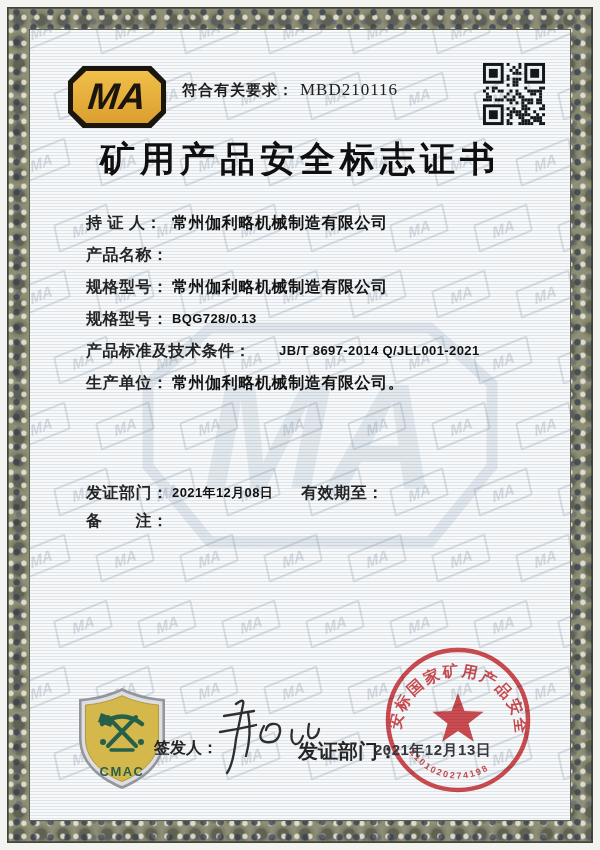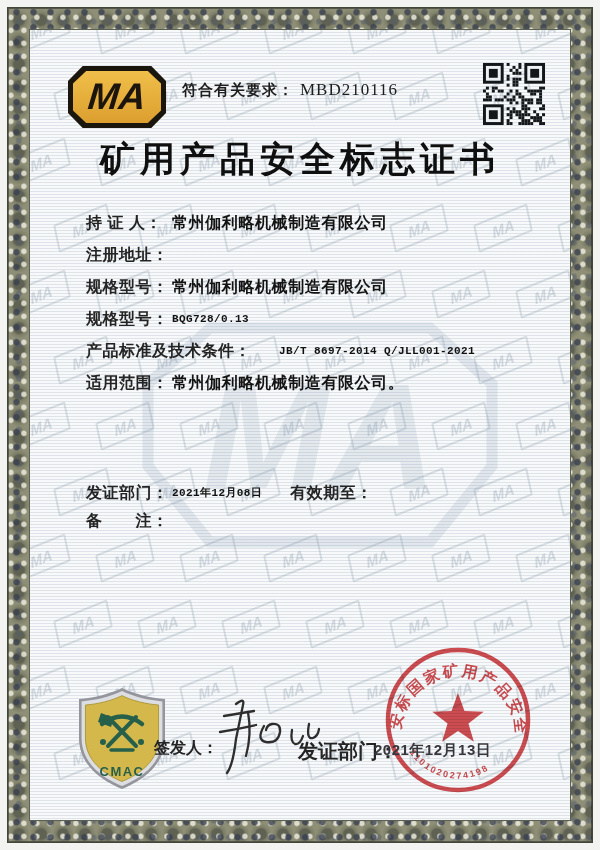--- a/index.html
+++ b/index.html
@@ -323,7 +323,7 @@
         <span class="val">常州伽利略机械制造有限公司</span>
       </div>
       <div class="frow">
-        <span class="lbl">注册地址：</span>
+        <span class="lbl">产品名称：</span>
       </div>
       <div class="frow">
         <span class="lbl">规格型号：</span>

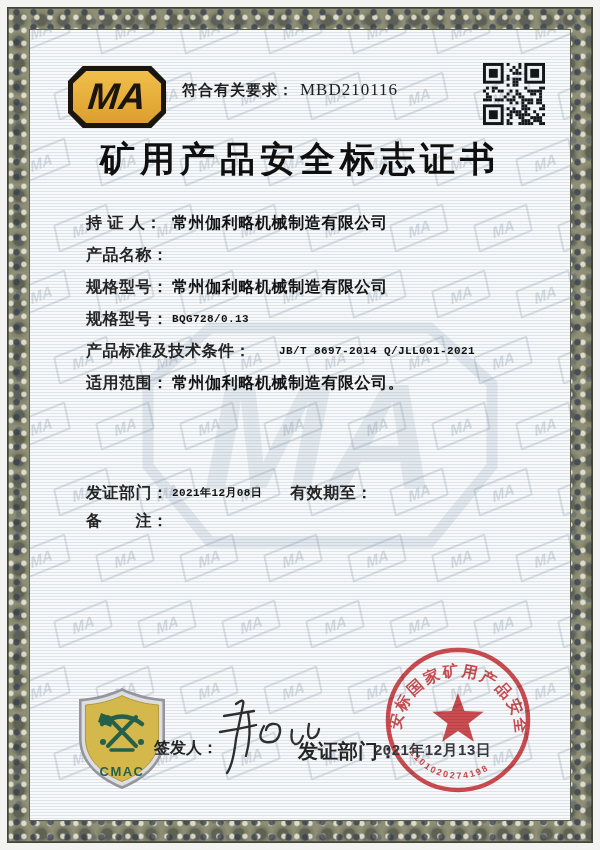--- a/index.html
+++ b/index.html
@@ -47,7 +47,7 @@
   .lbl{flex:0 0 auto;min-width:86px;font-weight:bold;font-size:16px;color:#242424;letter-spacing:.5px;}
   .lblwide{min-width:0;margin-right:28px;}
   .val{font-family:"Liberation Serif",serif;font-size:16px;font-weight:600;color:#131313;letter-spacing:.6px;}
-  .valnum{font-family:Liberation Mono, monospace;font-weight:bold;font-size:11px;letter-spacing:.4px;color:#111;}
+  .valnum{font-family:Liberation Sans, sans-serif;font-weight:bold;font-size:13px;letter-spacing:.4px;color:#111;}
   .dates{left:56px;top:452px;display:flex;line-height:22px;}
   .spacer{width:28px;}
   .remark{left:56px;top:480px;line-height:22px;}

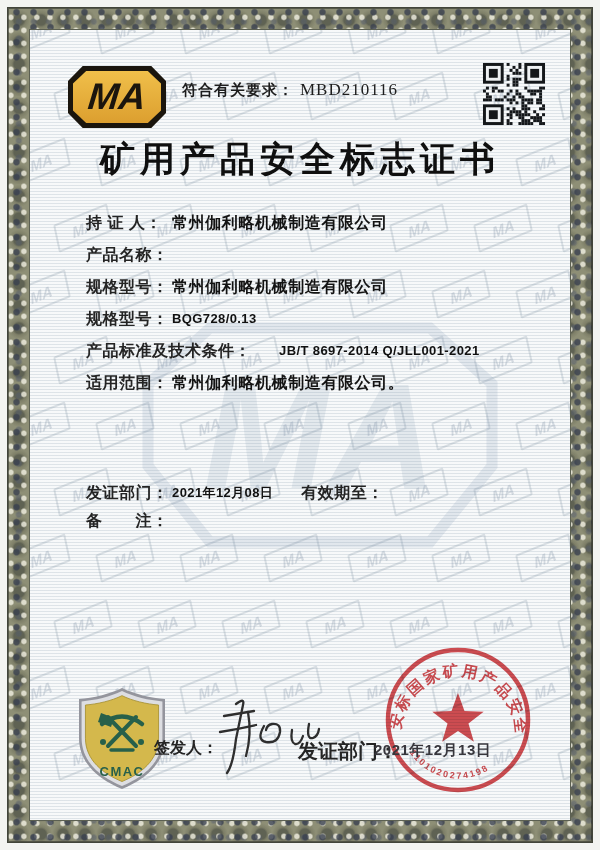--- a/index.html
+++ b/index.html
@@ -338,7 +338,7 @@
         <span class="val valnum">JB/T 8697-2014  Q/JLL001-2021</span>
       </div>
       <div class="frow">
-        <span class="lbl">适用范围：</span>
+        <span class="lbl">生产单位：</span>
         <span class="val">常州伽利略机械制造有限公司。</span>
       </div>
     </div>

